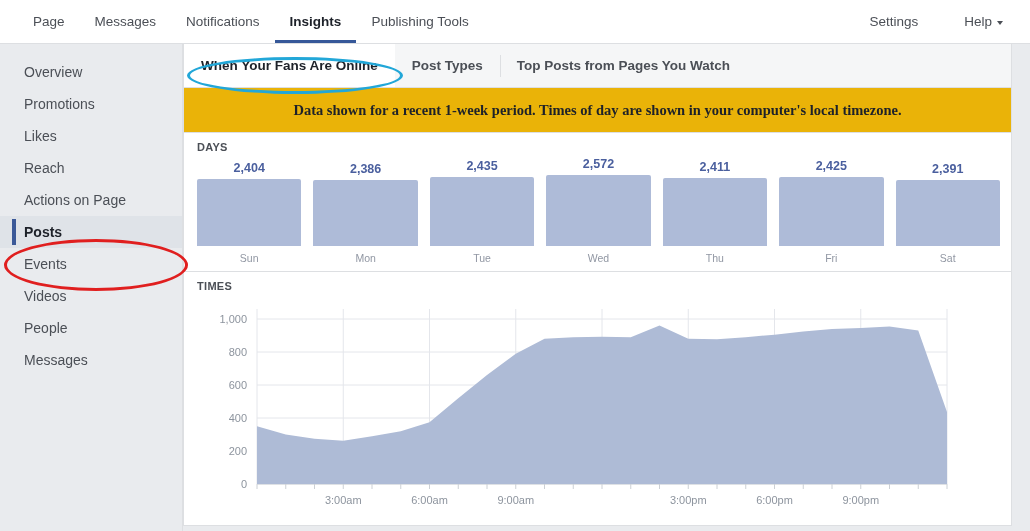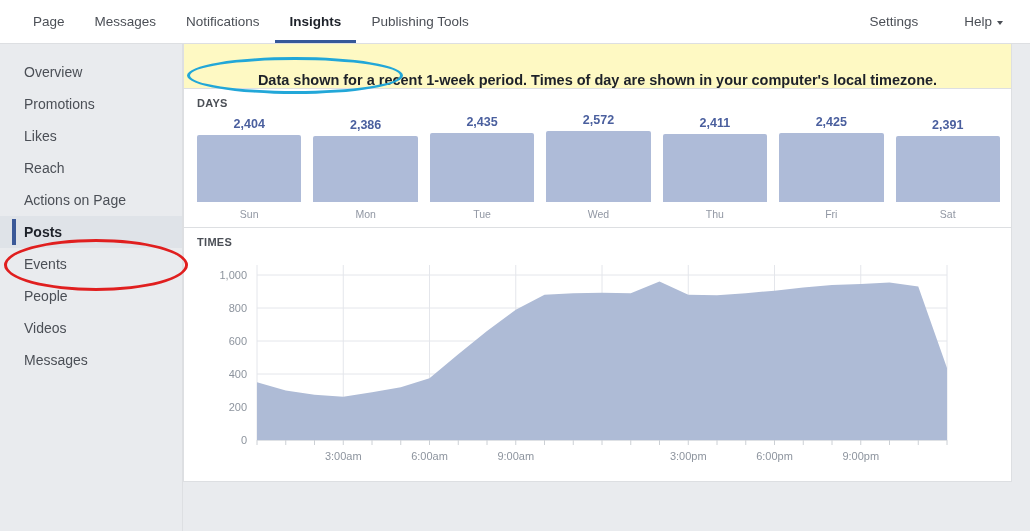--- a/index.html
+++ b/index.html
@@ -245,6 +245,17 @@
 
 <div class="content">
 
+  <div class="tabbar">
+    <div class="tab active">
+        <span>When Your Fans Are Online</span>
+      </div>
+    <div class="tab">
+        <span>Post Types</span>
+      </div>
+    <div class="tab">
+        <span>Top Posts from Pages You Watch</span>
+      </div>
+  </div>
 
   <div class="subtitle-bar">
     <span>Data shown for a recent 1-week period. Times of day are shown in your computer's local timezone.</span>

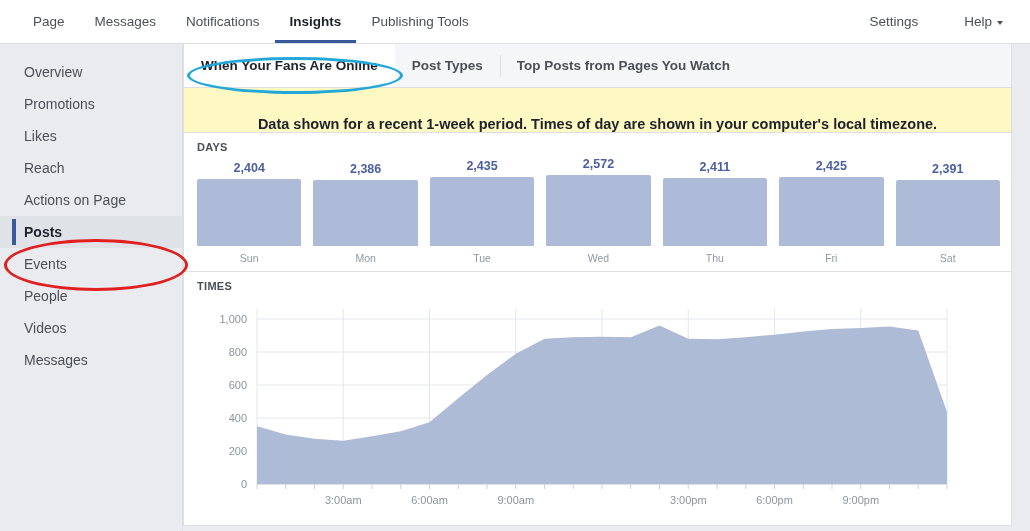--- a/index.html
+++ b/index.html
@@ -110,11 +110,11 @@
 
   .subtitle-bar {
     height: 45px;
-    background: #fef9c3;
+    background: #eab308;
     border-left: 1px solid #dddfe2;
     border-right: 1px solid #dddfe2;
     border-bottom: 1px solid #dddfe2;
-    display: flex; align-items: flex-end; justify-content: center;
+    display: flex; align-items: center; justify-content: center; font-family: Liberation Serif, serif;
   }
   .subtitle-bar span {
     font-size: 14.5px; font-weight: bold; color: #1d2129;

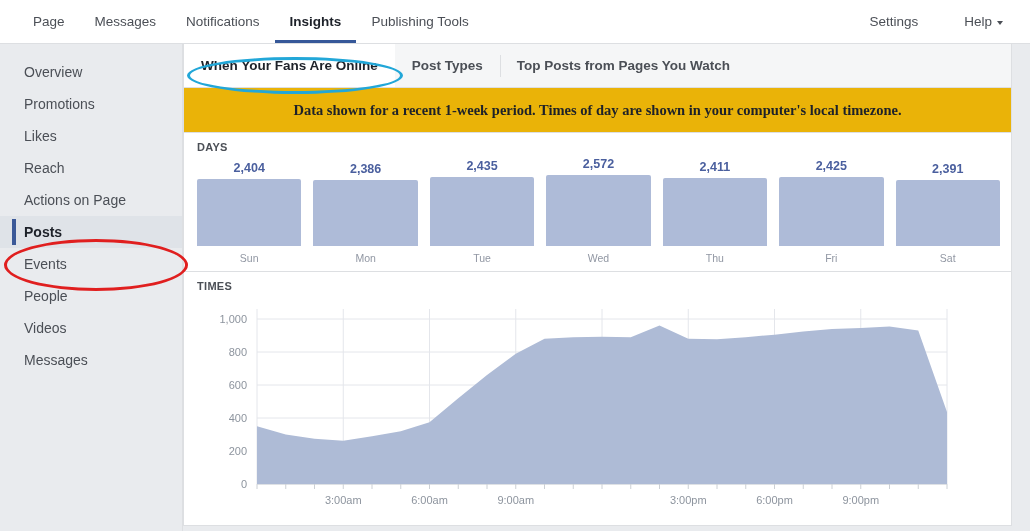--- a/index.html
+++ b/index.html
@@ -233,10 +233,10 @@
       <span>Events</span>
     </div>
   <div class="side-item">
+      <span>Videos</span>
+    </div>
+  <div class="side-item">
       <span>People</span>
-    </div>
-  <div class="side-item">
-      <span>Videos</span>
     </div>
   <div class="side-item">
       <span>Messages</span>

